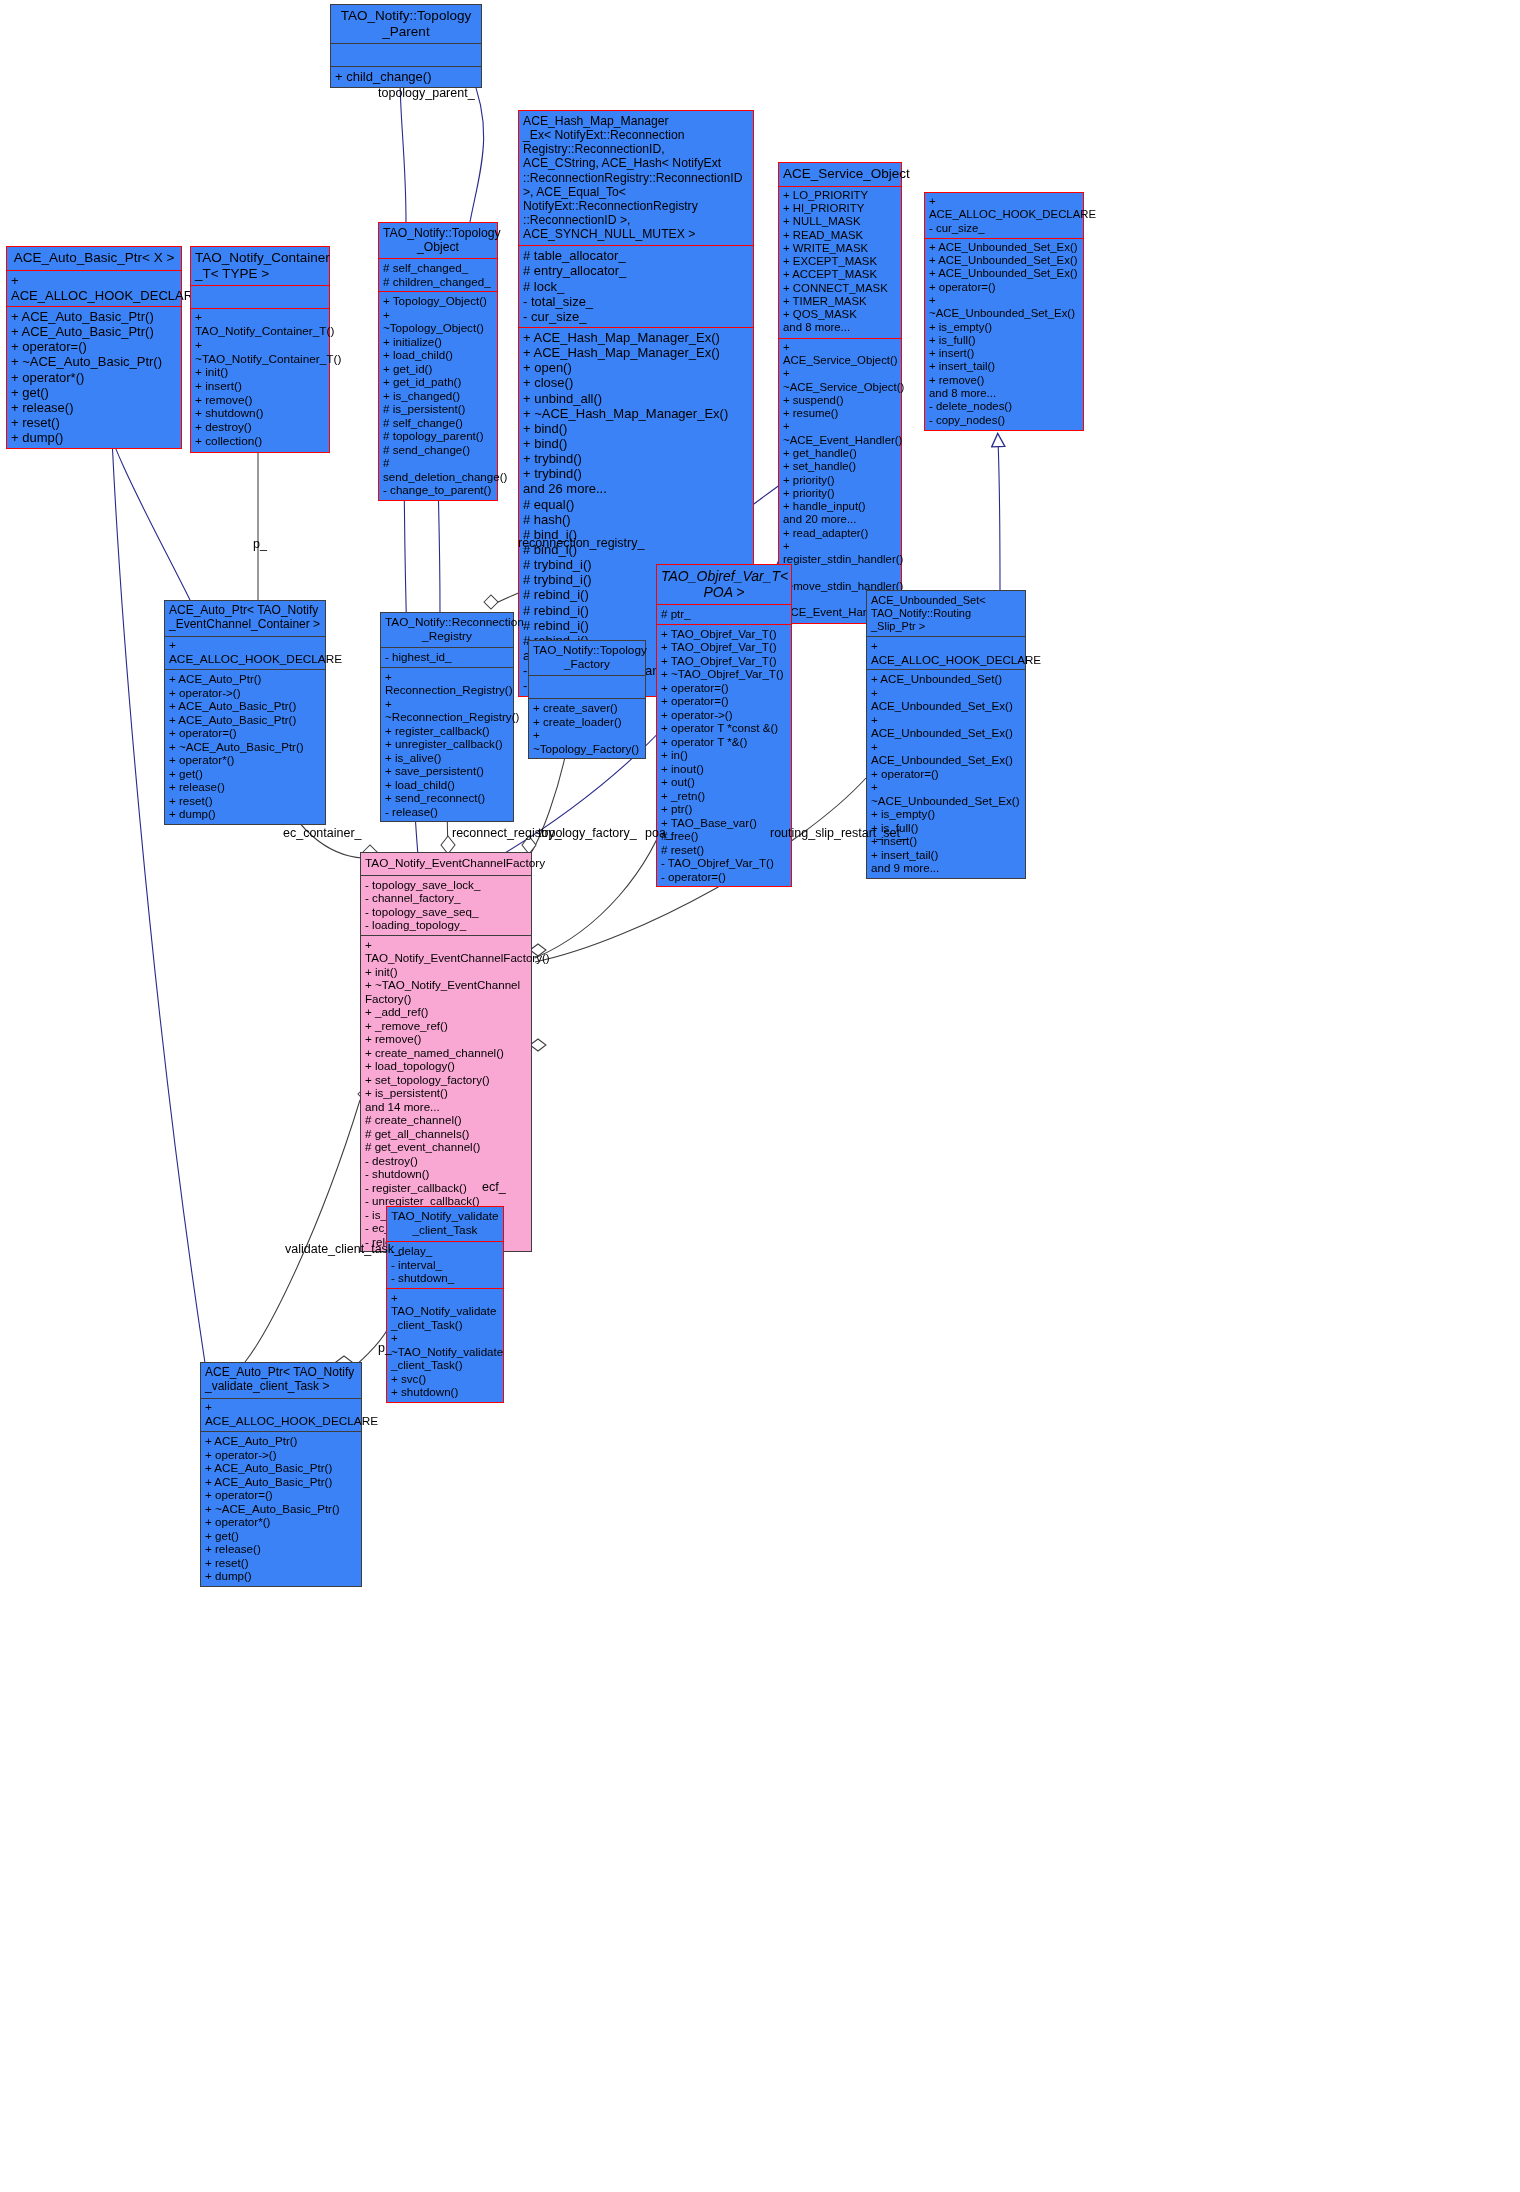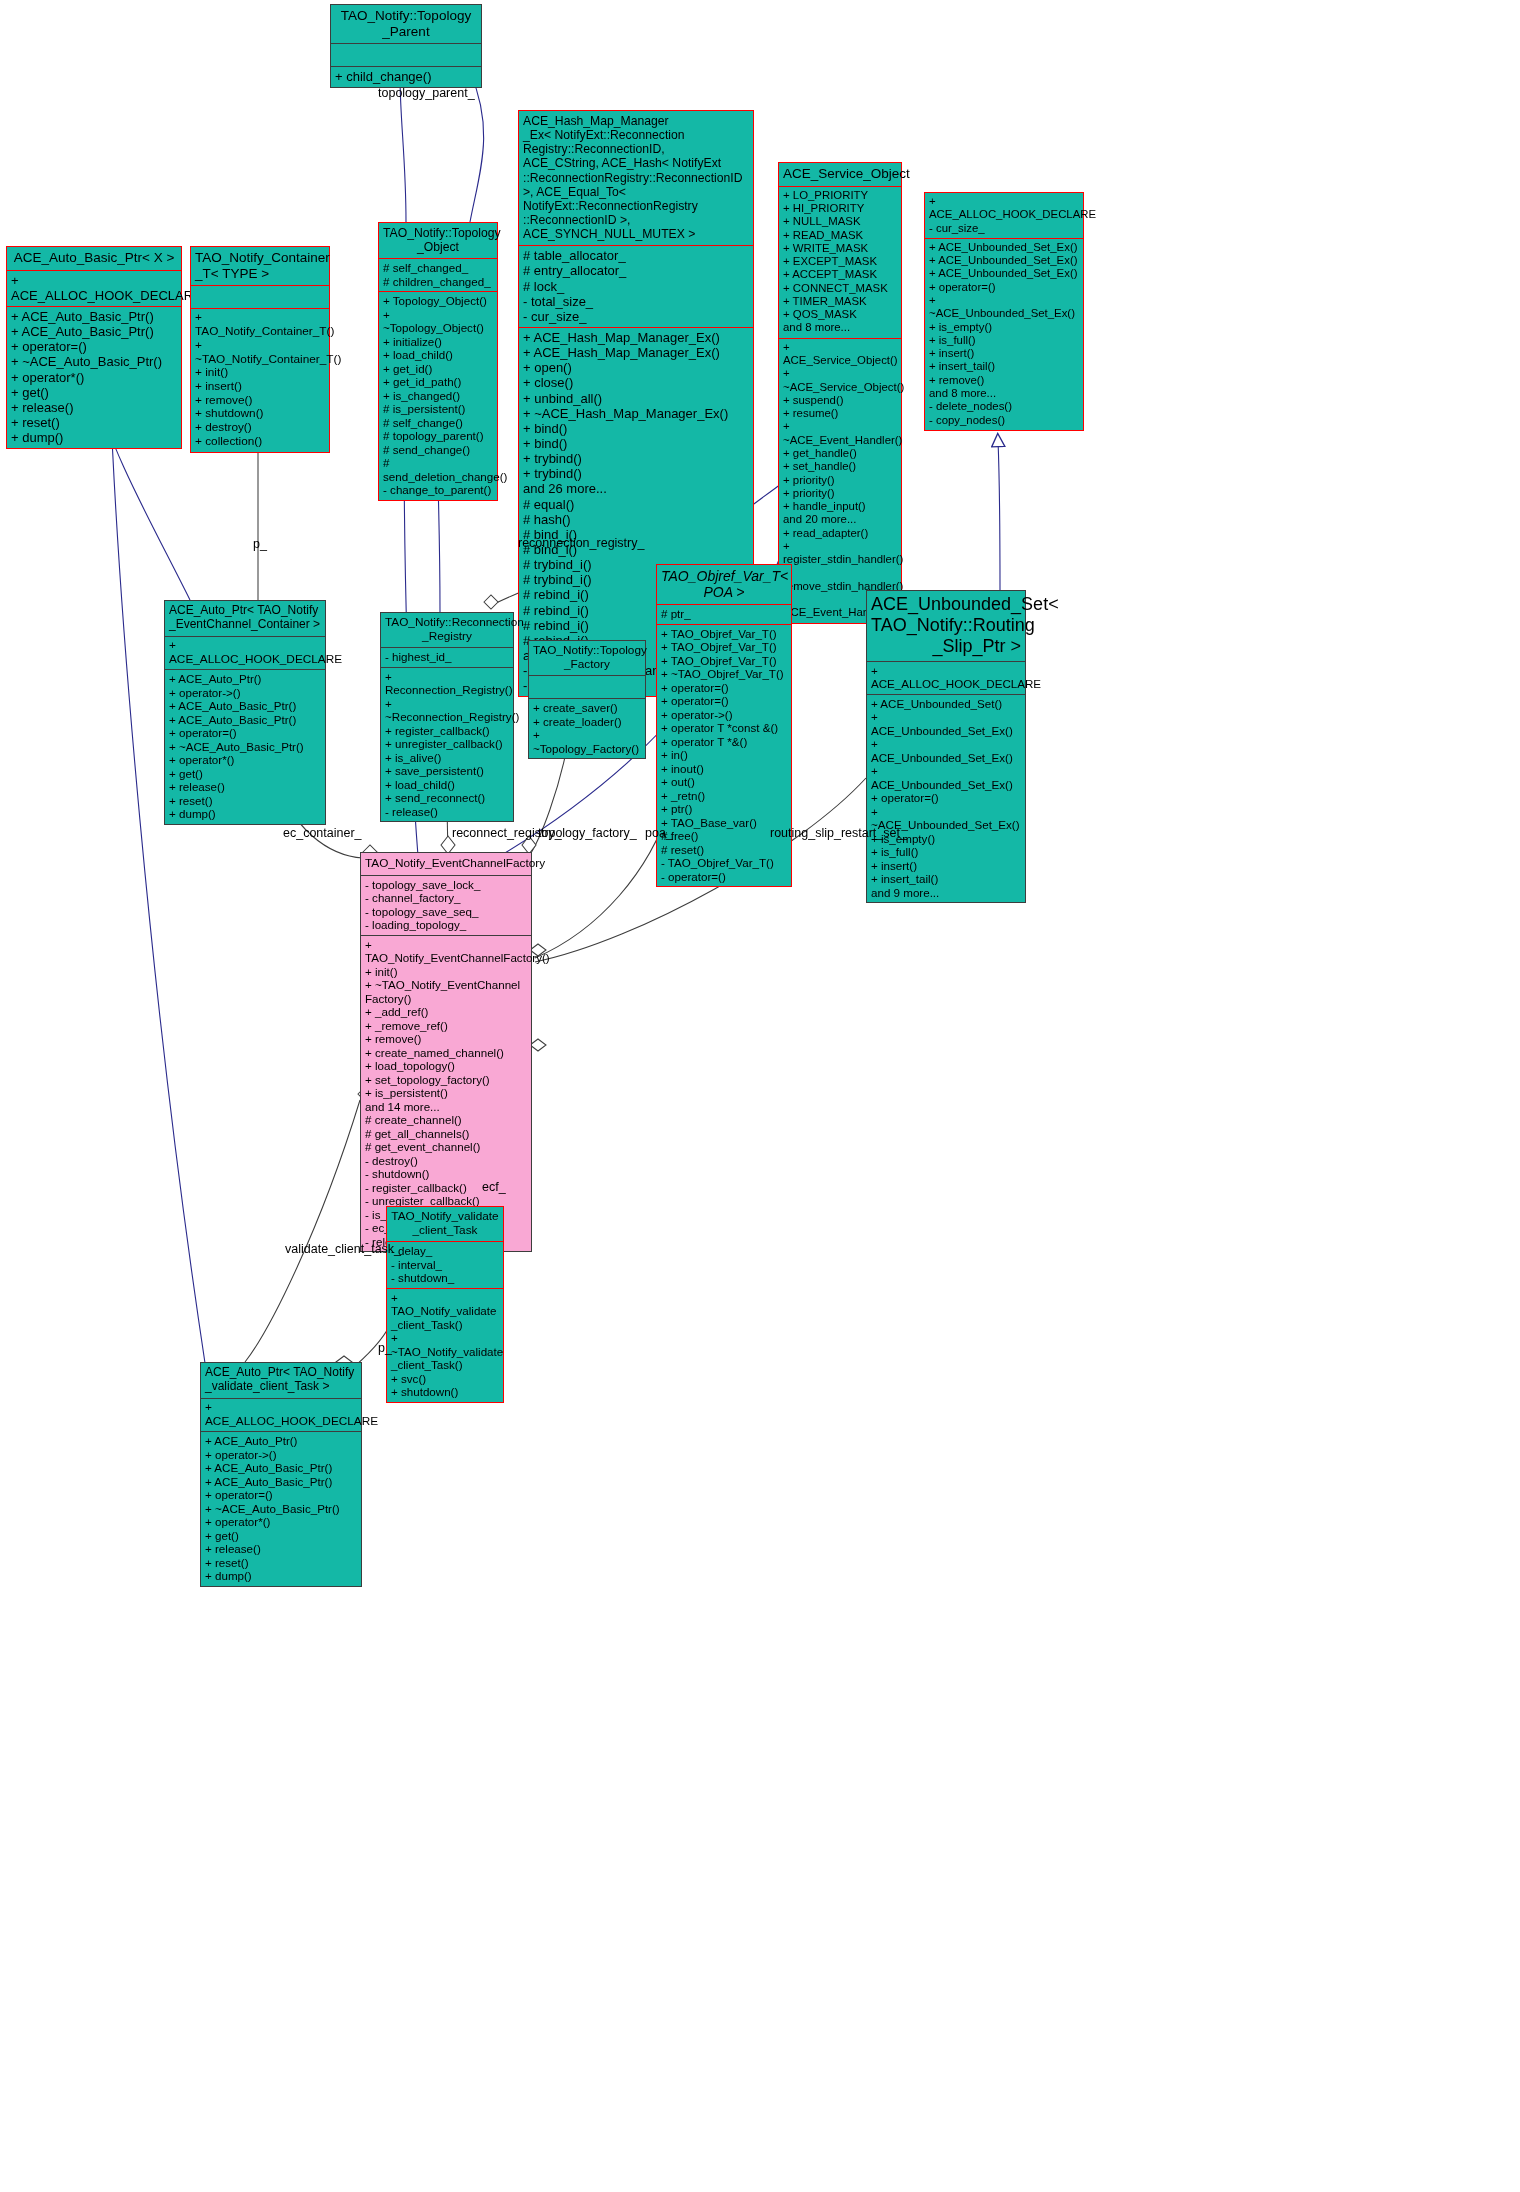--- a/index.html
+++ b/index.html
@@ -7,7 +7,7 @@
   #canvas{position:relative;width:1520px;height:2192px;overflow:hidden;background:#fff;}
   svg.edges{position:absolute;left:0;top:0;width:1520px;height:2192px;pointer-events:none;}
 
-  .cls{position:absolute;background:#14b8a6;box-sizing:border-box;}
+  .cls{position:absolute;background:#3b82f6;box-sizing:border-box;}
   .cls.red{border:1px solid #ff0000;}
   .cls.black{border:1px solid #3d3d3d;}
   .cls.grey{background:#f9a8d4;border:1px solid #3d3d3d;}

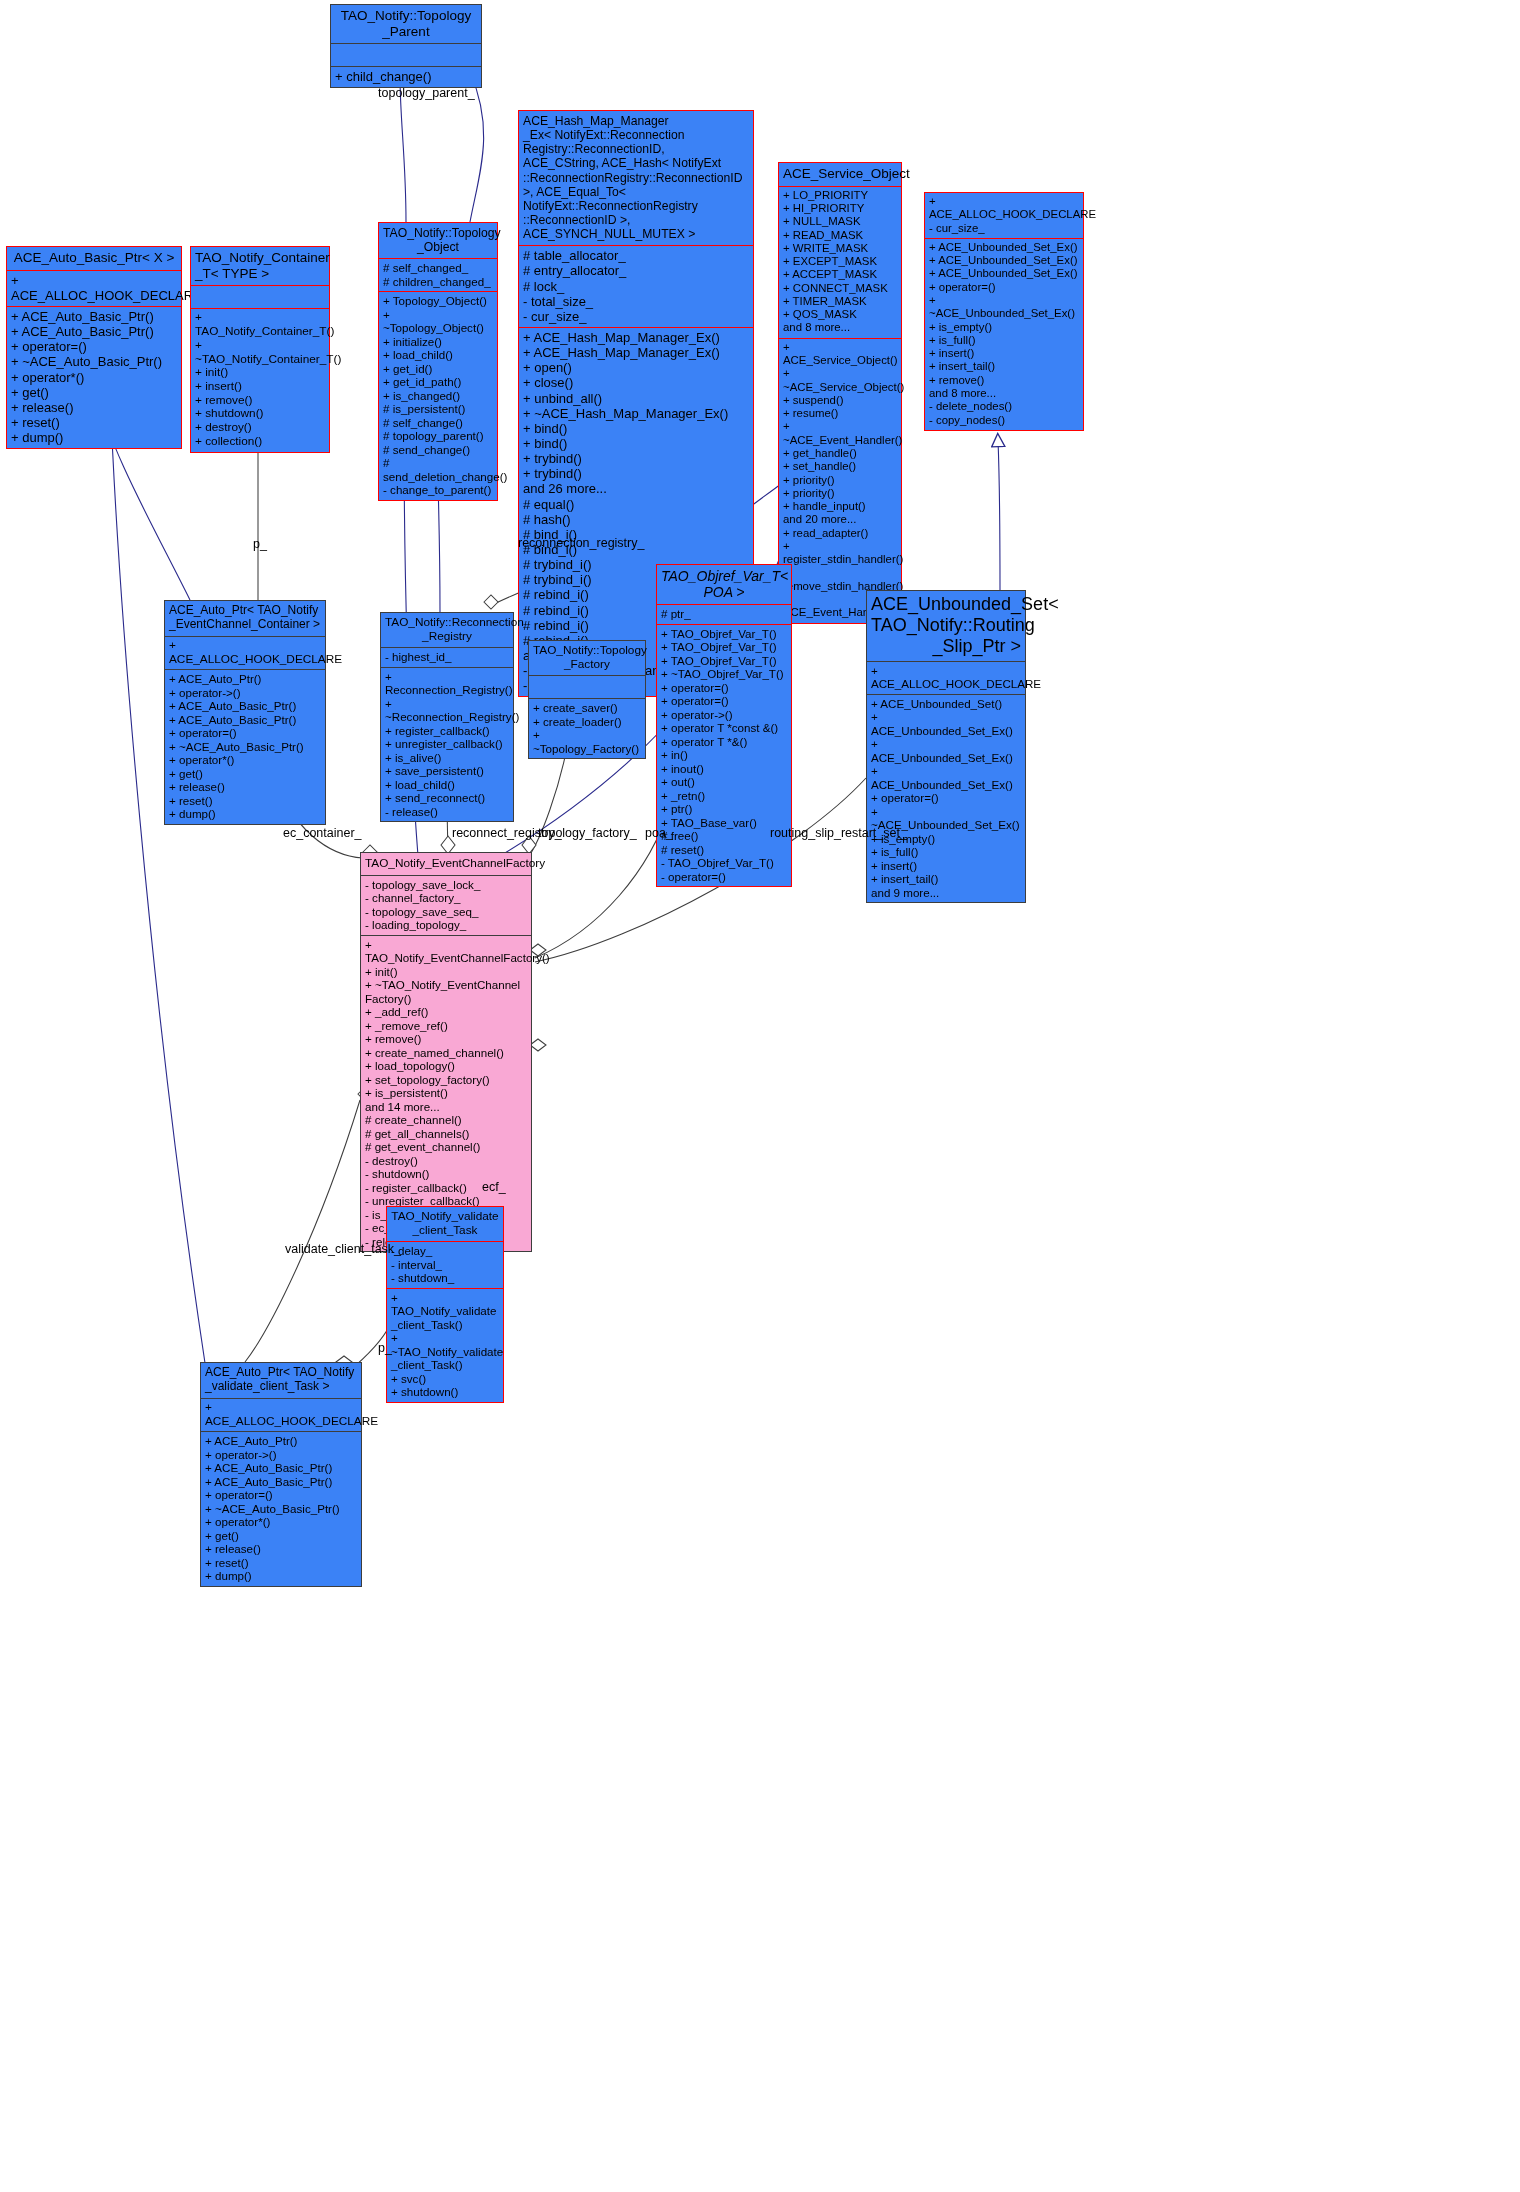--- a/index.html
+++ b/index.html
@@ -346,7 +346,7 @@
   </div>
 
   <div class="cls black" style="left:866px;top:590px;width:160px;">
-    <div class="title" style="text-align:right;font-size:18px;">ACE_Unbounded_Set&lt;
+    <div class="title" style="text-align:left;font-size:11px;">ACE_Unbounded_Set&lt;
  TAO_Notify::Routing
 _Slip_Ptr &gt;</div>
     <div class="attrs" style="font-size:11.6px;">

